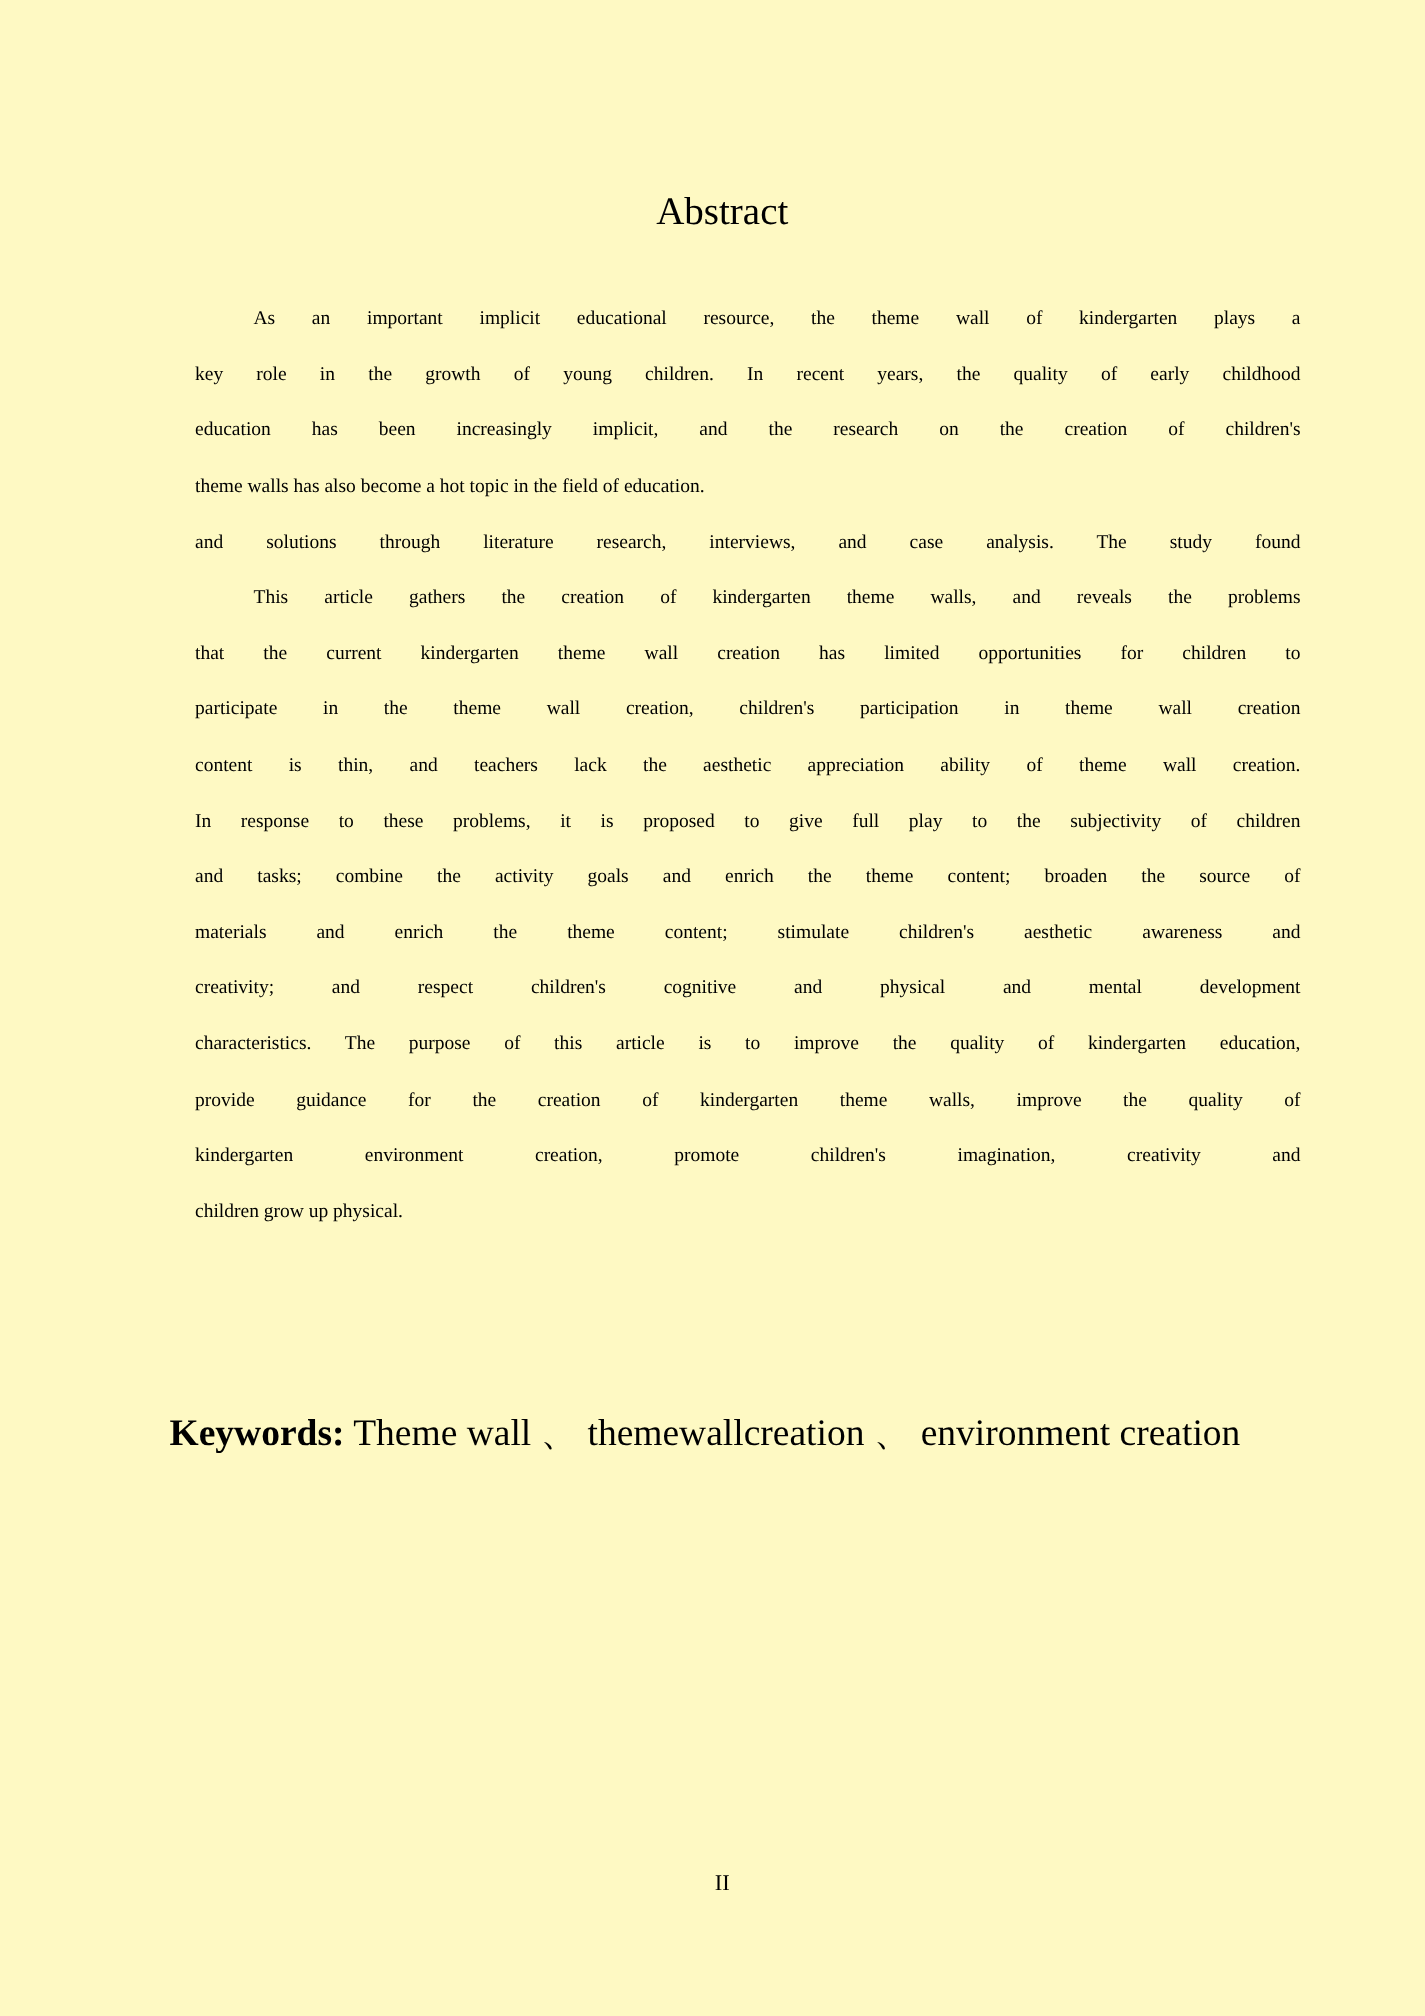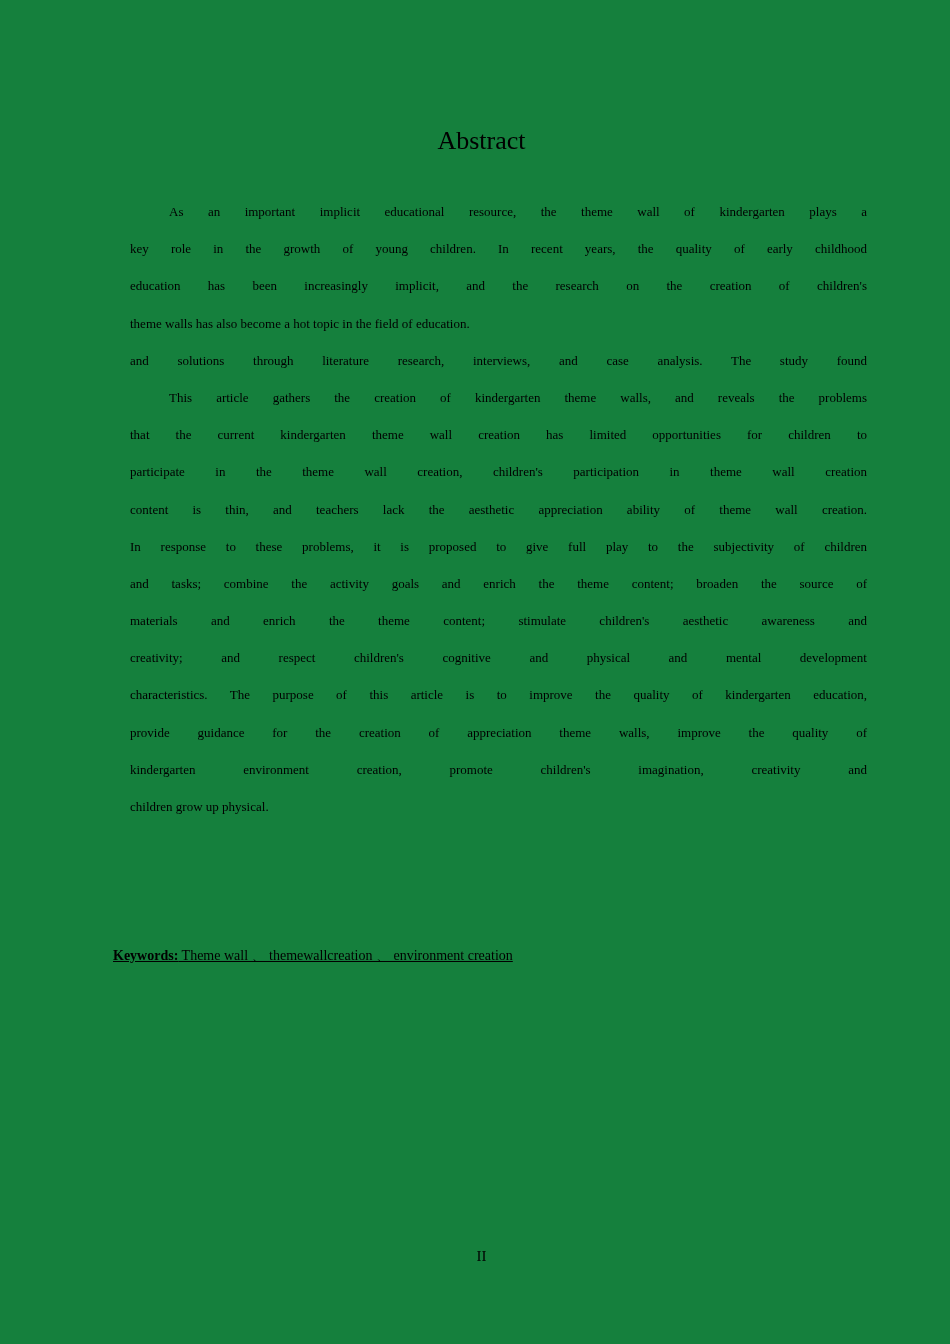--- a/index.html
+++ b/index.html
@@ -6,7 +6,7 @@
   .page{
     position:relative;
     width:950px;height:1344px;
-    background:#15803d;
+    background:#fef9c3;
     color:#000000;
     font-family:"Liberation Serif","DejaVu Serif",serif;
     overflow:hidden;

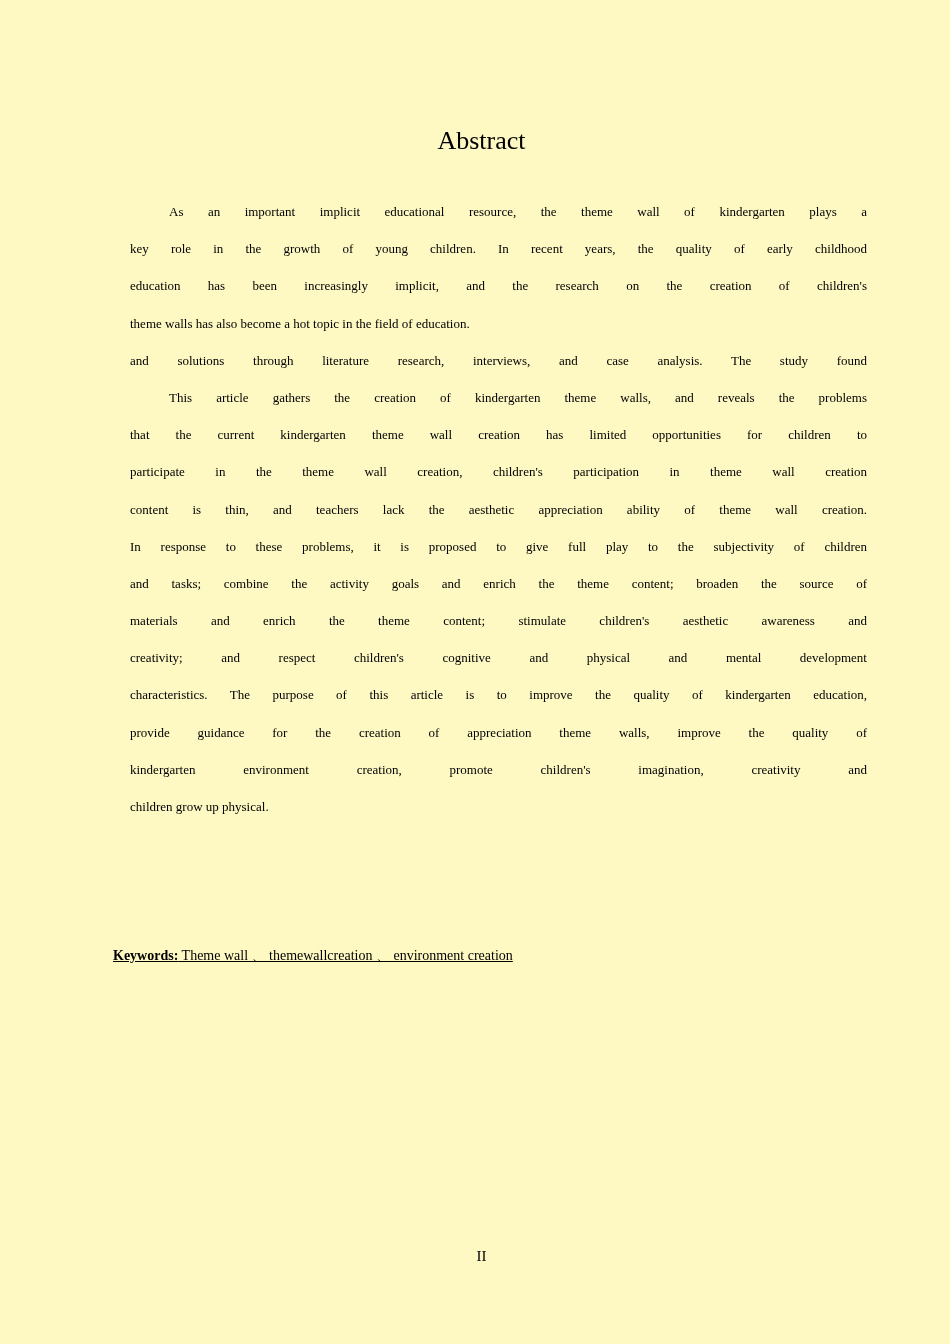--- a/index.html
+++ b/index.html
@@ -71,7 +71,7 @@
     <div class="line">materials and enrich the theme content; stimulate children's aesthetic awareness and</div>
     <div class="line">creativity; and respect children's cognitive and physical and mental development</div>
     <div class="line">characteristics. The purpose of this article is to improve the quality of kindergarten education,</div>
-    <div class="line">provide guidance for the creation of appreciation theme walls, improve the quality of</div>
+    <div class="line">provide guidance for the creation of kindergarten theme walls, improve the quality of</div>
     <div class="line">kindergarten environment creation, promote children's imagination, creativity and</div>
     <div class="line last">children grow up physical.</div>
   </div>

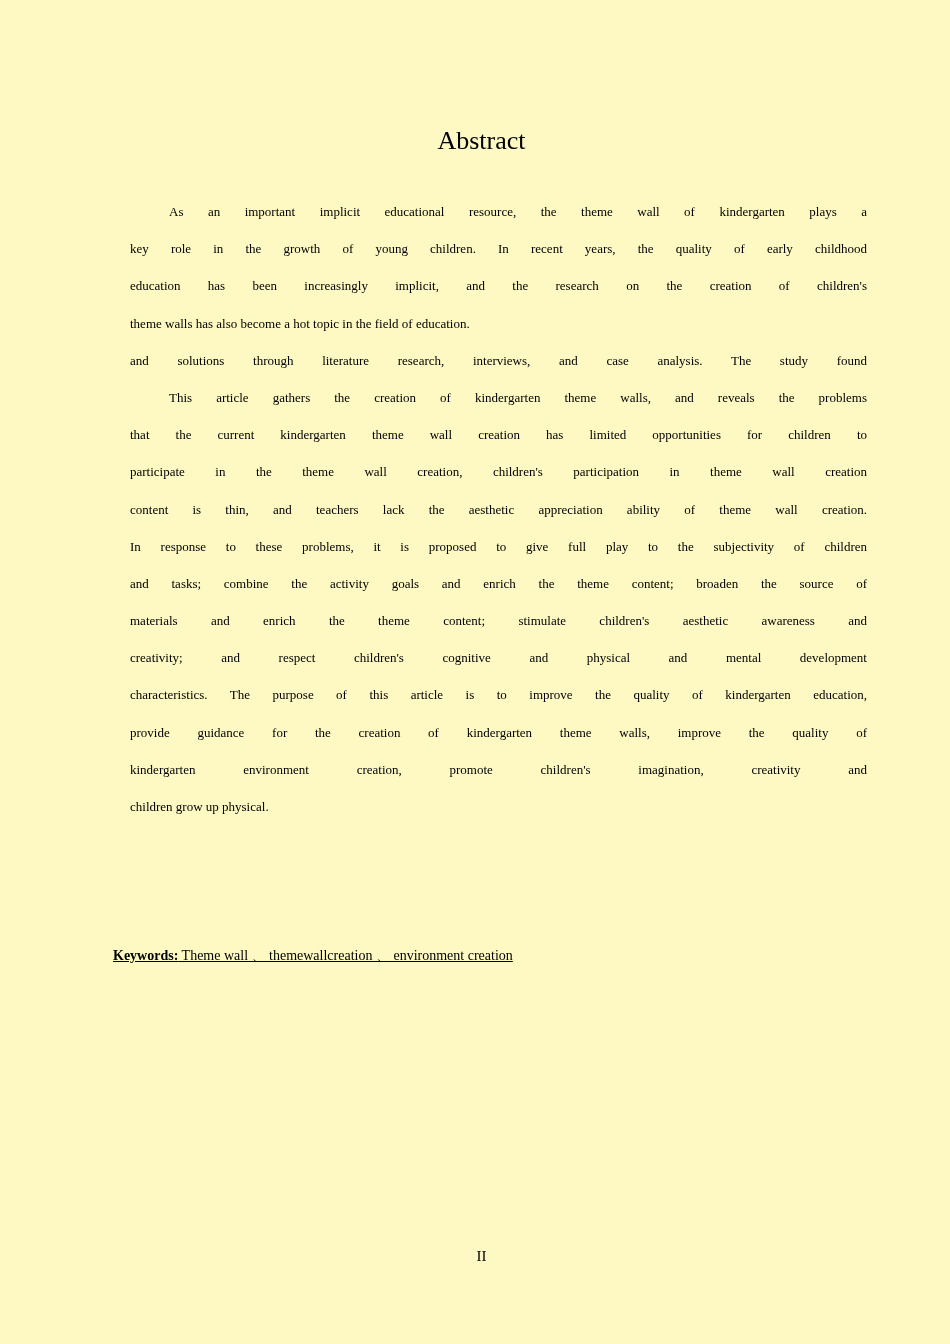--- a/index.html
+++ b/index.html
@@ -35,9 +35,8 @@
   .keywords{
     position:absolute;
     top:937px;left:113px;width:737px;
-    font-size:14px;
+    font-size:25px;
     line-height:37.2px;
-    text-decoration:underline;
   }
   .keywords b{ font-weight:700; }
   .page-number{

